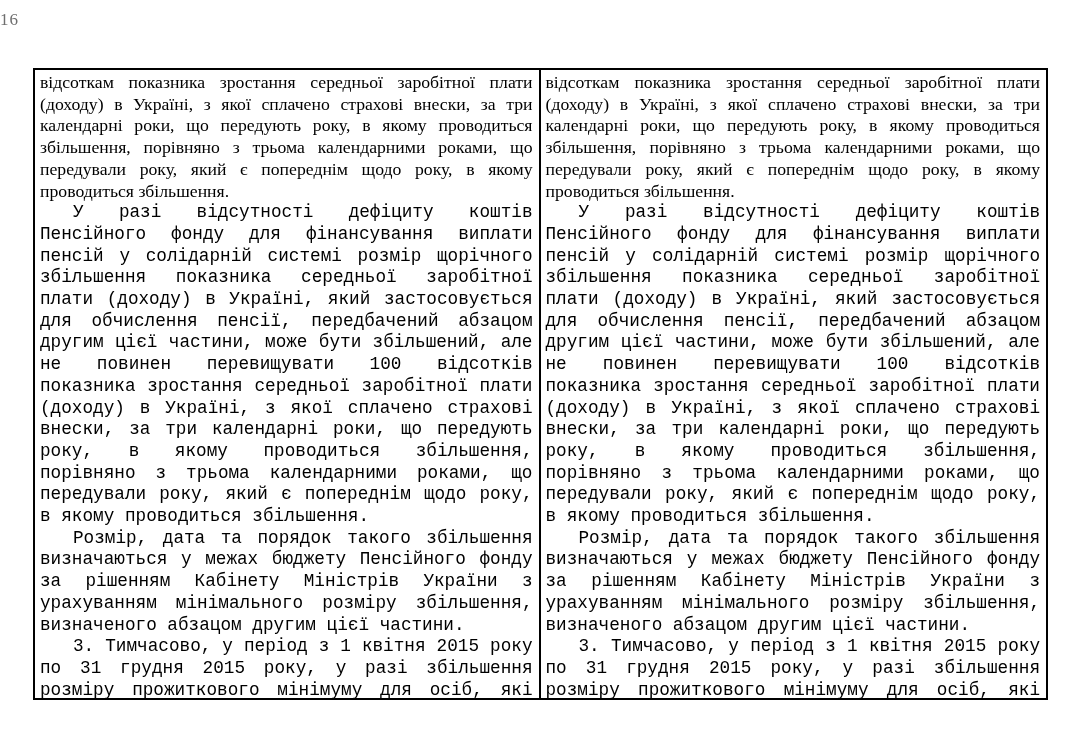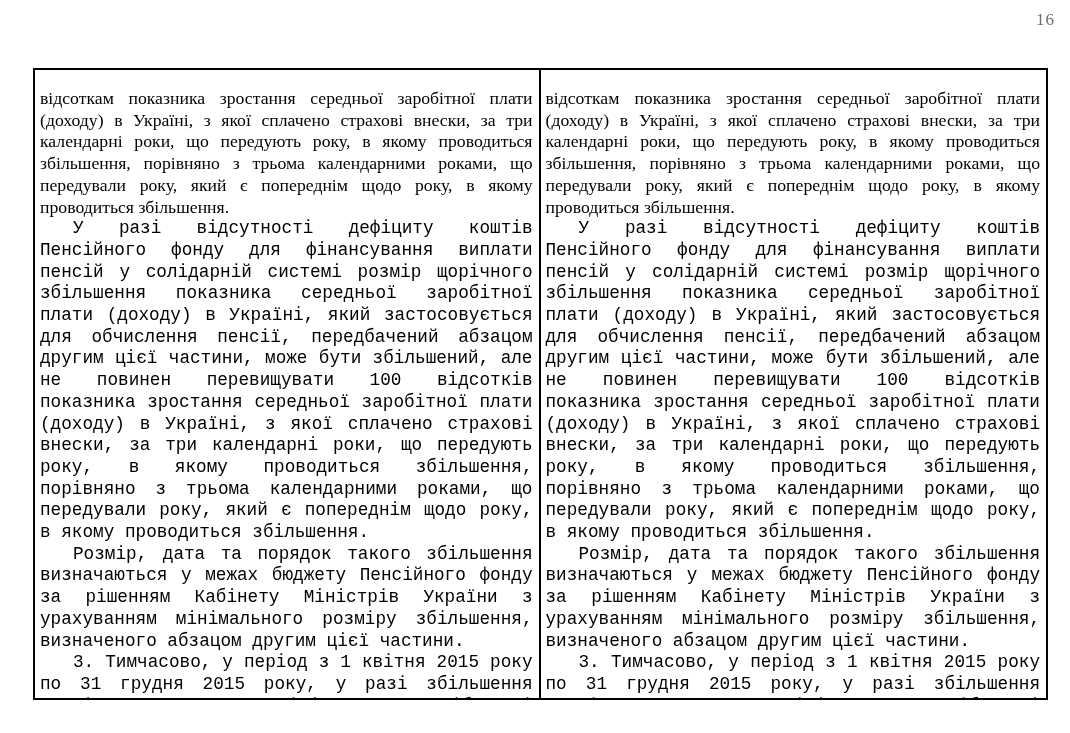--- a/index.html
+++ b/index.html
@@ -22,7 +22,7 @@
     top: 10px;
     left: 0;
     width: 1055px;
-    text-align: right;
+    text-align: left;
     font-size: 17px;
     color: #6e6e6e;
     letter-spacing: 1px;

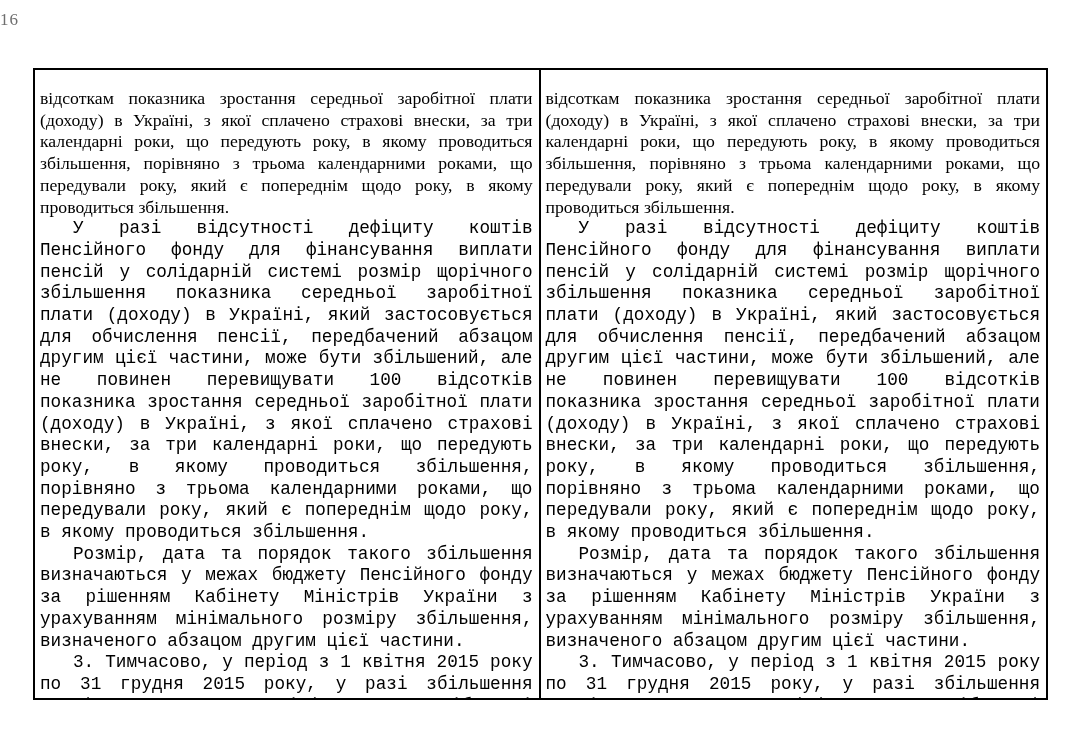--- a/index.html
+++ b/index.html
@@ -41,7 +41,7 @@
   .cmp-col {
     width: 50%;
     box-sizing: border-box;
-    padding: 18px 6px 0 5px;
+    padding: 2px 6px 0 5px;
     overflow: hidden;
     font-size: 17.7px;
     line-height: 21.7px;

